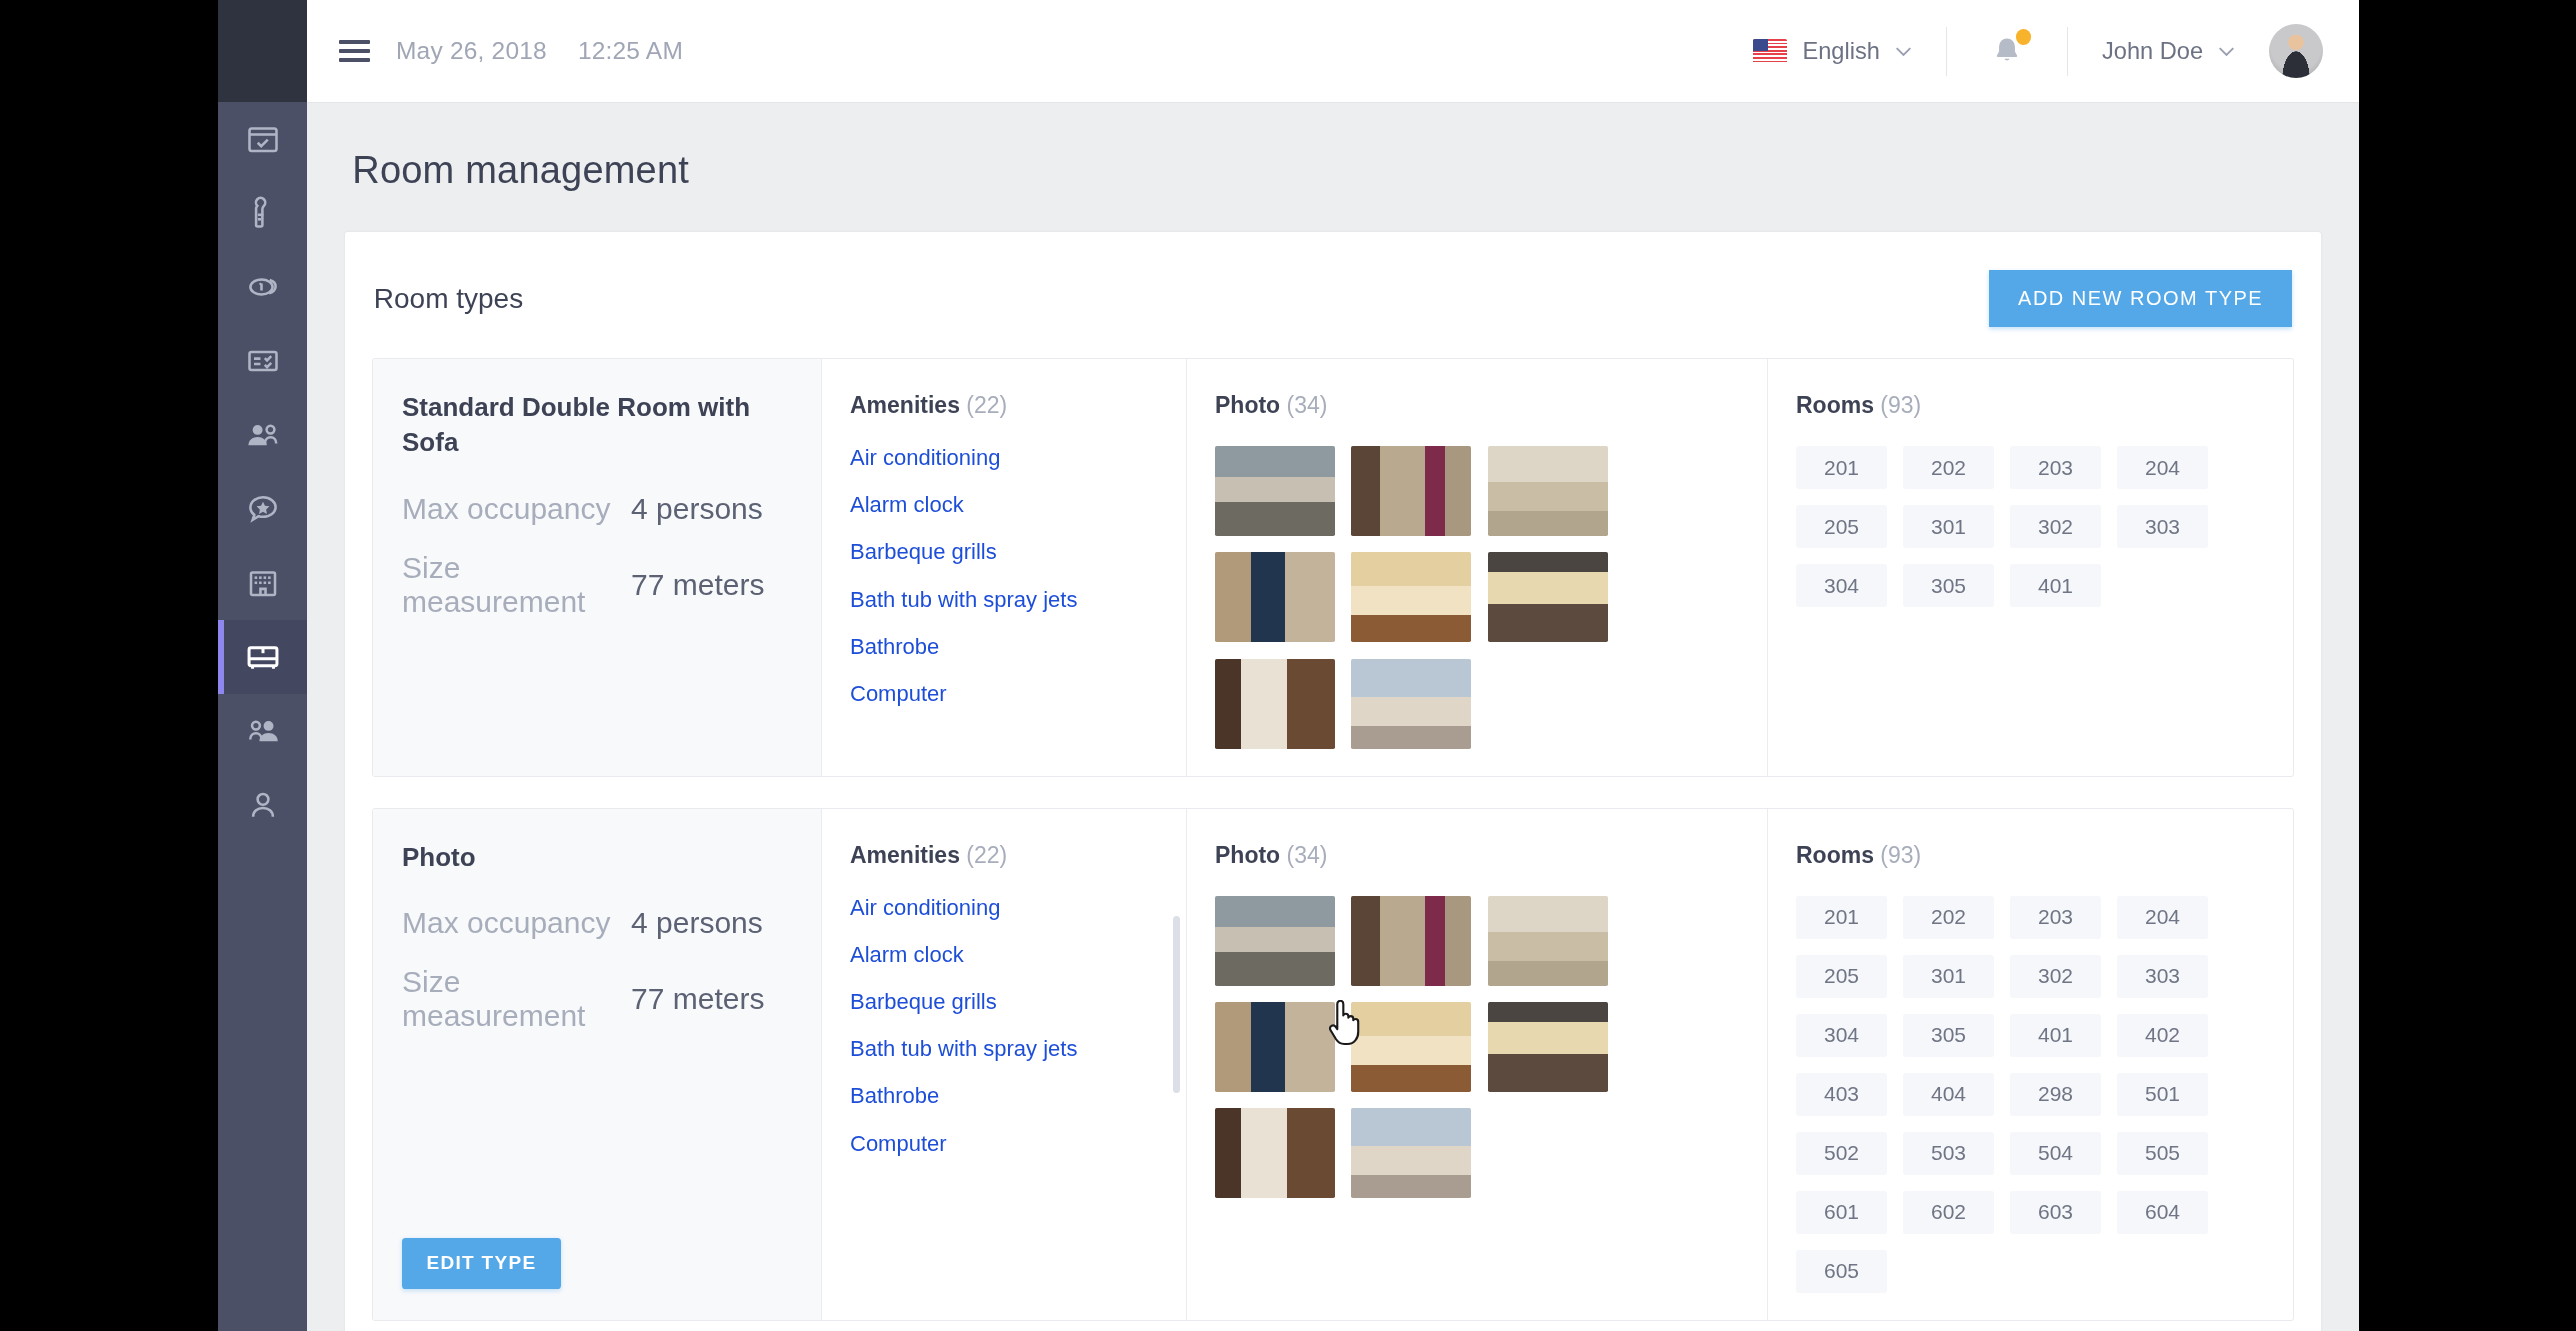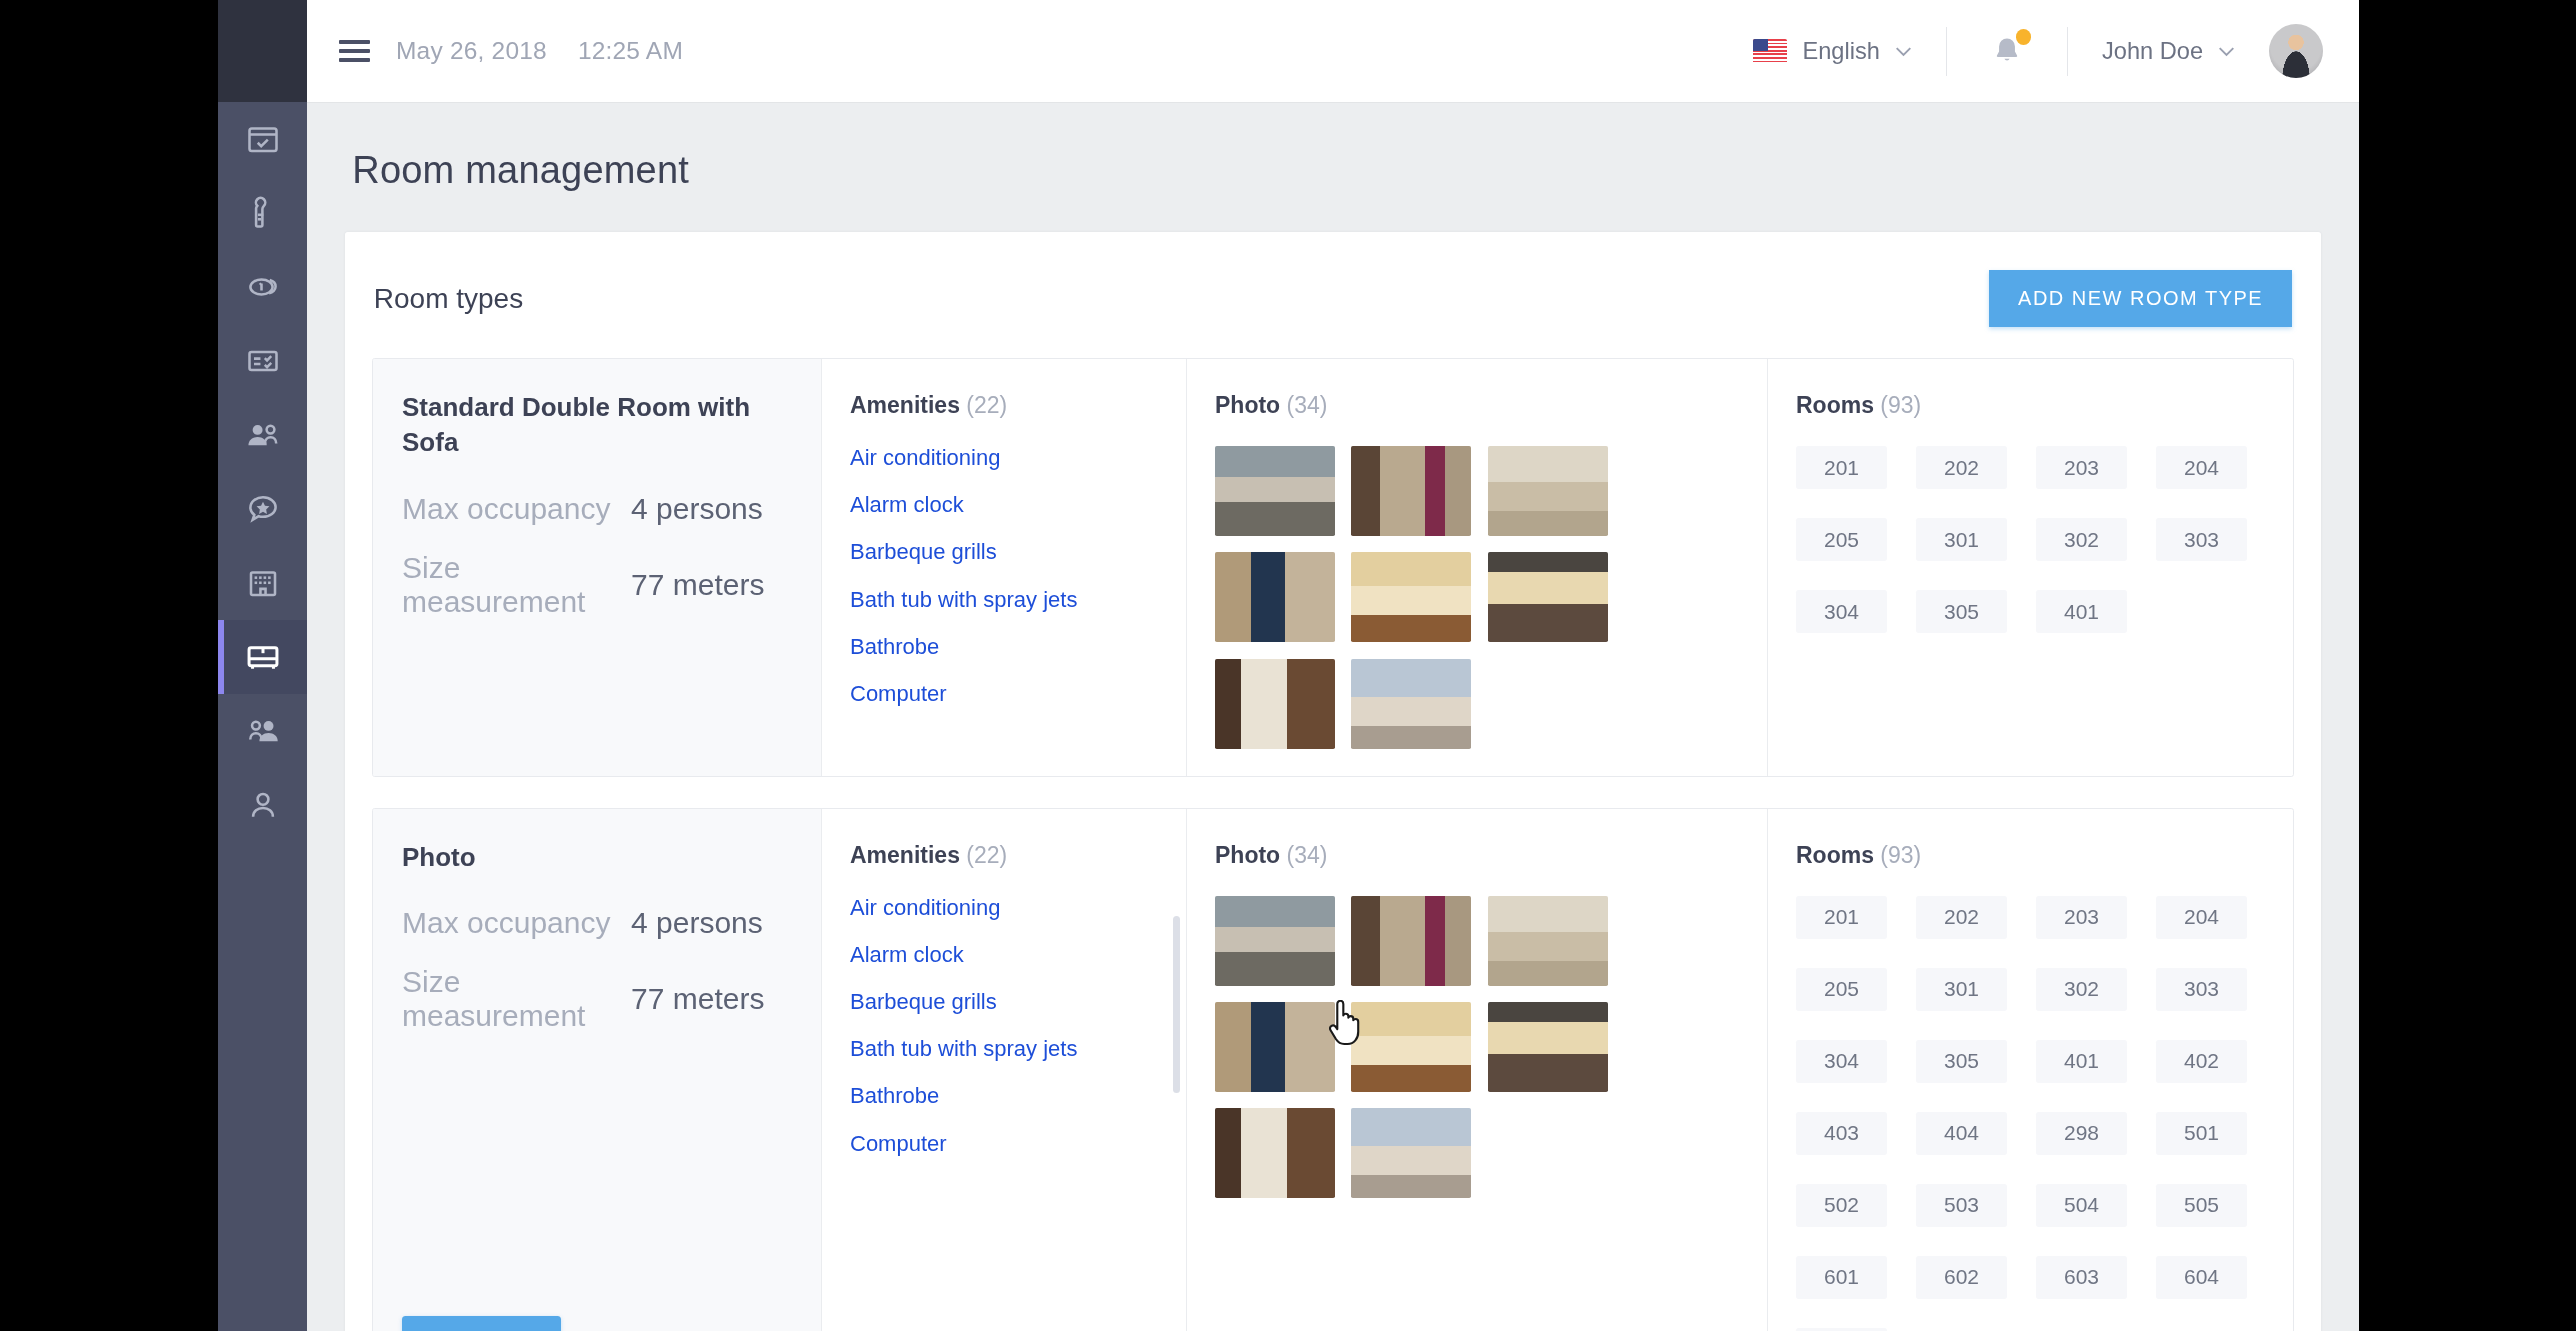--- a/index.html
+++ b/index.html
@@ -198,7 +198,7 @@
       linear-gradient(to bottom, #b9c6d4 0 42%, #dfd6c8 42% 74%, #a89d90 74% 100%),
       #c3c0bb; }
 
-  .rooms-grid { display: flex; flex-wrap: wrap; gap: 29px; max-width: 490px; }
+  .rooms-grid { display: flex; flex-wrap: wrap; gap: 16px; max-width: 490px; }
   .room-chip {
     width: 91px; height: 43px; border-radius: 2.7px; background: #f6f7fa;
     display: flex; align-items: center; justify-content: center;

